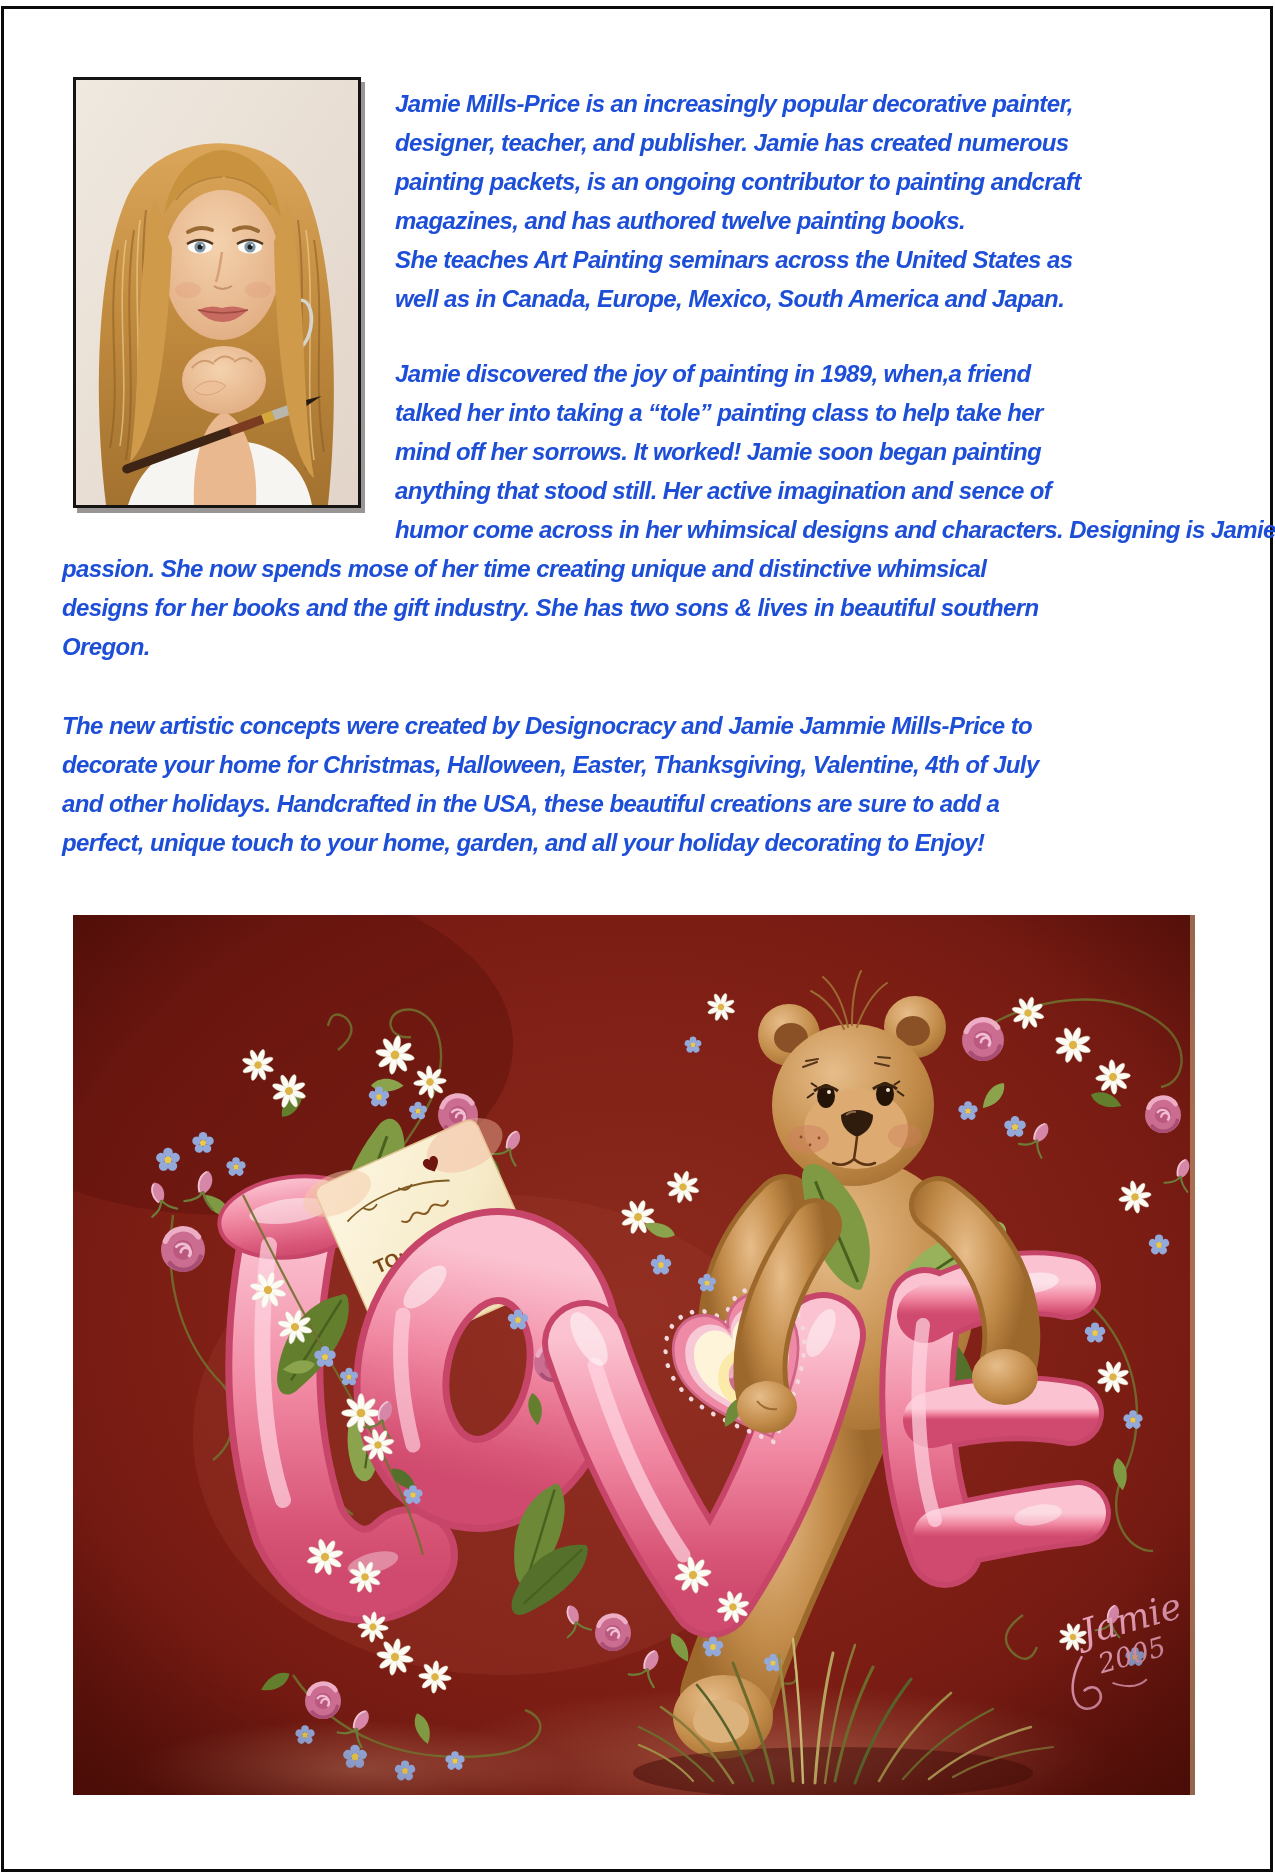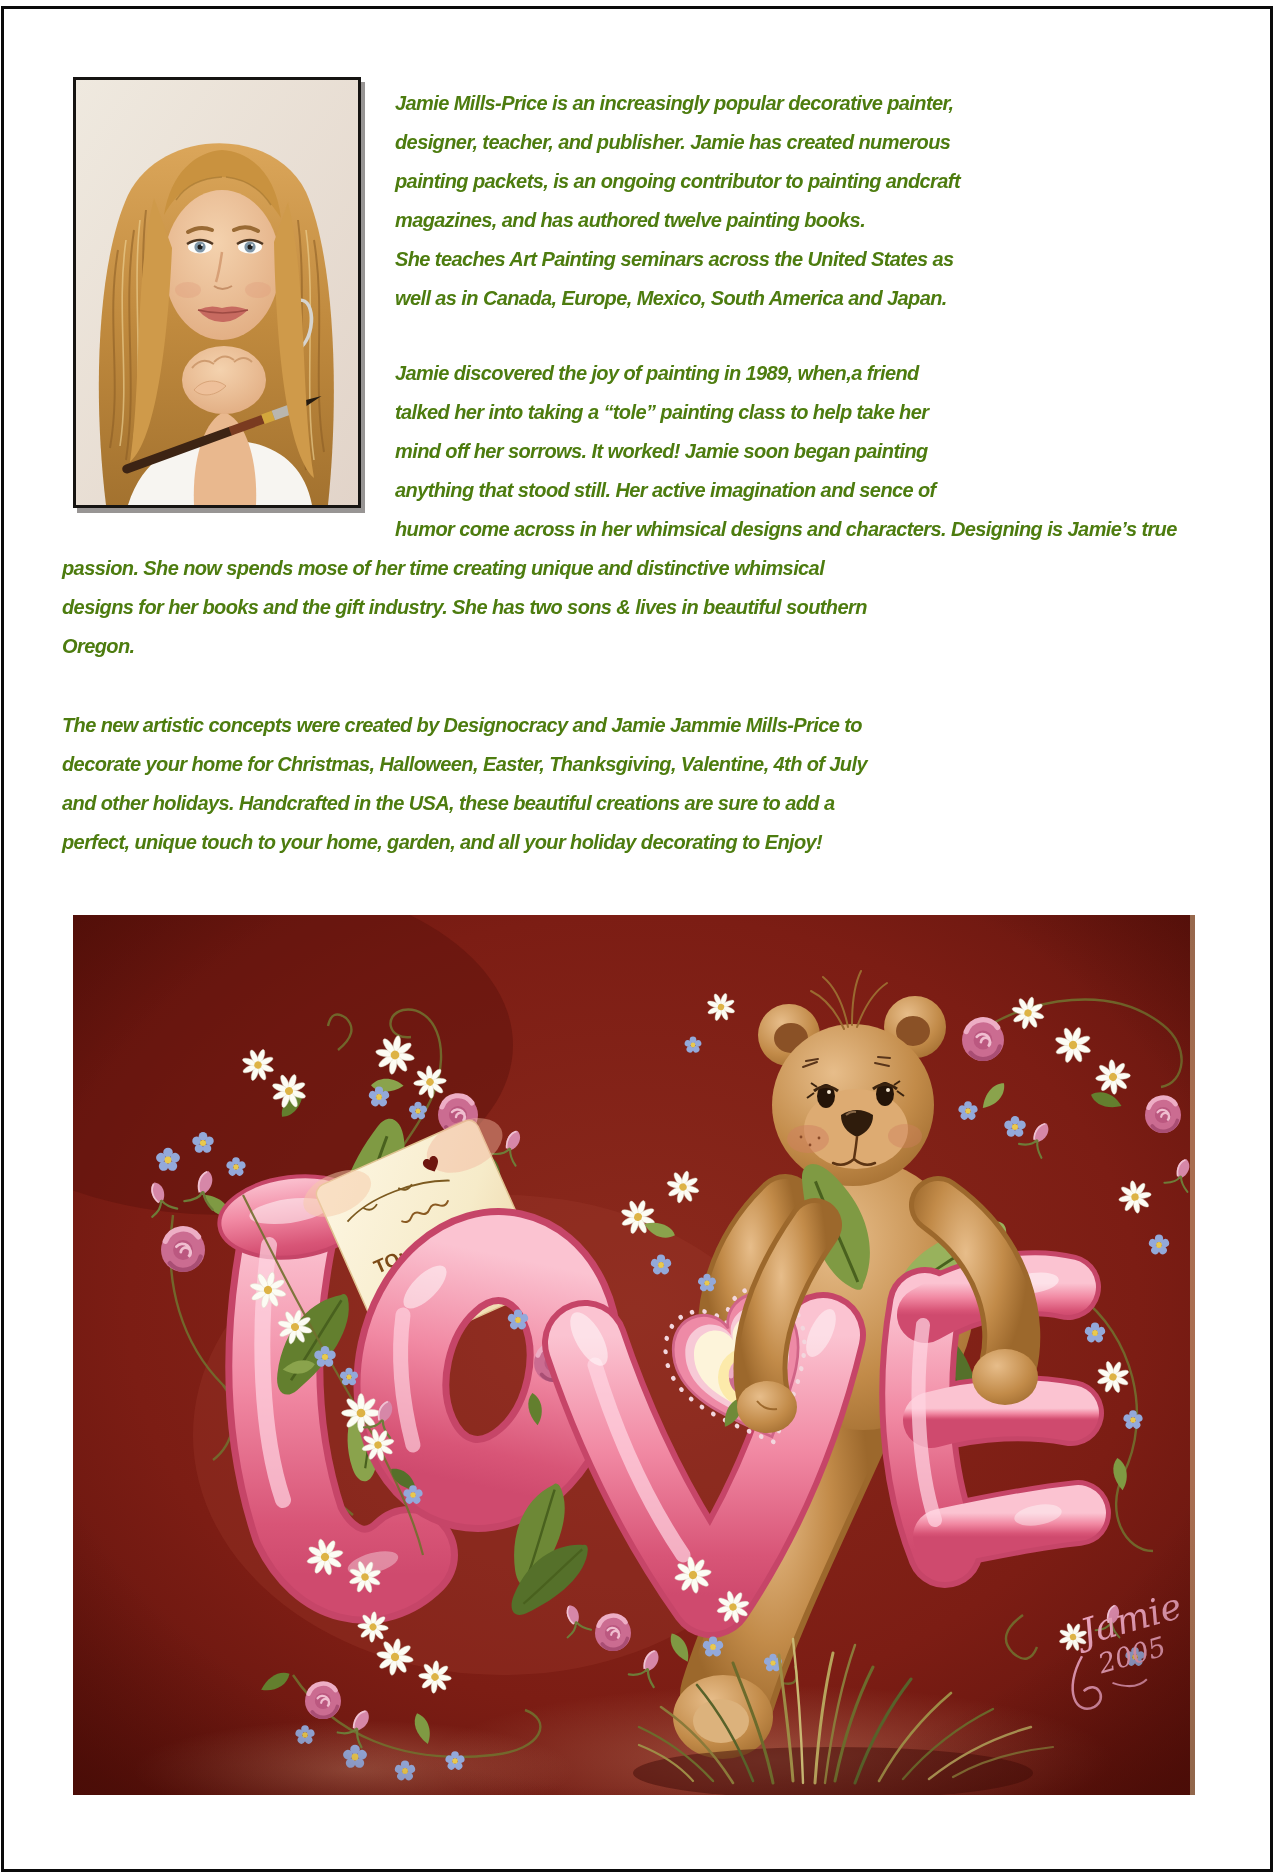--- a/index.html
+++ b/index.html
@@ -14,8 +14,8 @@
          background:#e9e2d8;}
   .photo svg{display:block;width:282px;height:425px;}
   p.bio{margin:0 0 36px 0;font-style:italic;font-weight:bold;
-        font-size:20px;line-height:39px;letter-spacing:-0.6px;
-        white-space:pre;color:#4d7c0f;}
+        font-size:24px;line-height:39px;letter-spacing:-0.6px;
+        white-space:pre;color:#1d4ed8;}
   p.bio.p2{margin-bottom:40px;}
   p.bio.p3{margin-bottom:8px;}
   .painting{display:block;margin:53px 0 0 11px;width:1122px;height:880px;}

